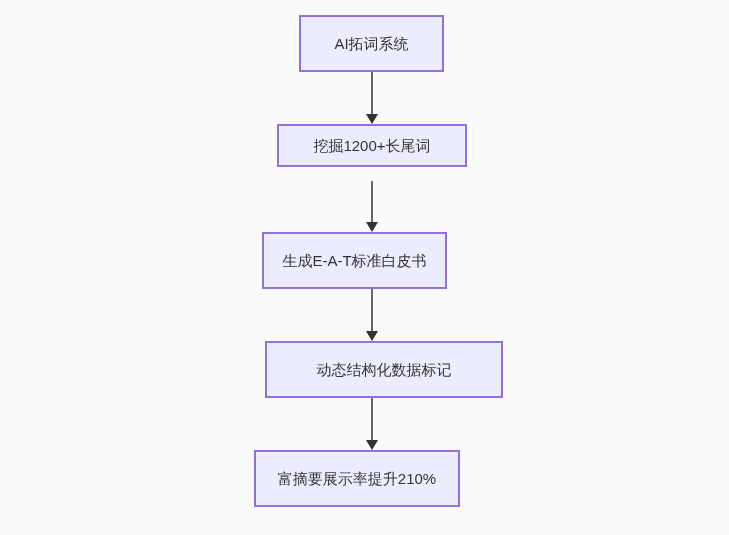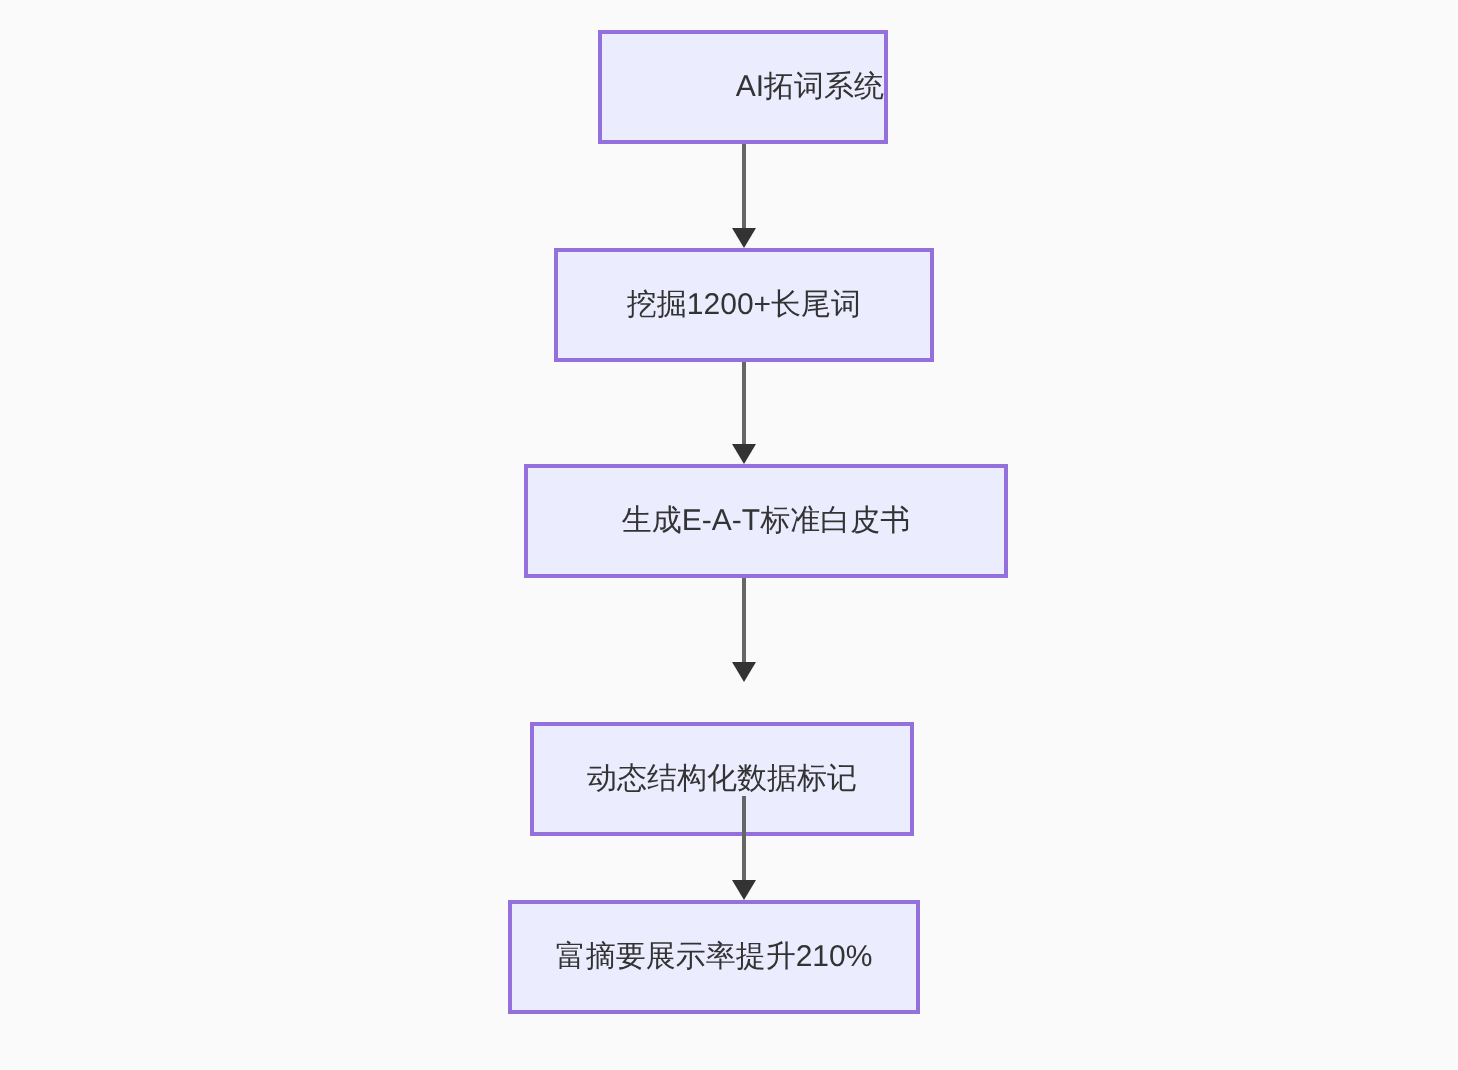--- a/index.html
+++ b/index.html
@@ -31,7 +31,7 @@
     line-height: 1;
     white-space: nowrap;
   }
-  .n0 { left: 299px; top: 15px;  width: 145px; height: 57px; justify-content: flex-end; }
+  .n0 { left: 299px; top: 15px;  width: 145px; height: 57px; }
   .n1 { left: 277px; top: 124px; width: 190px; height: 57px; }
   .n2 { left: 262px; top: 232px; width: 242px; height: 57px; }
   .n3 { left: 265px; top: 341px; width: 192px; height: 57px; margin-top: 20px; }

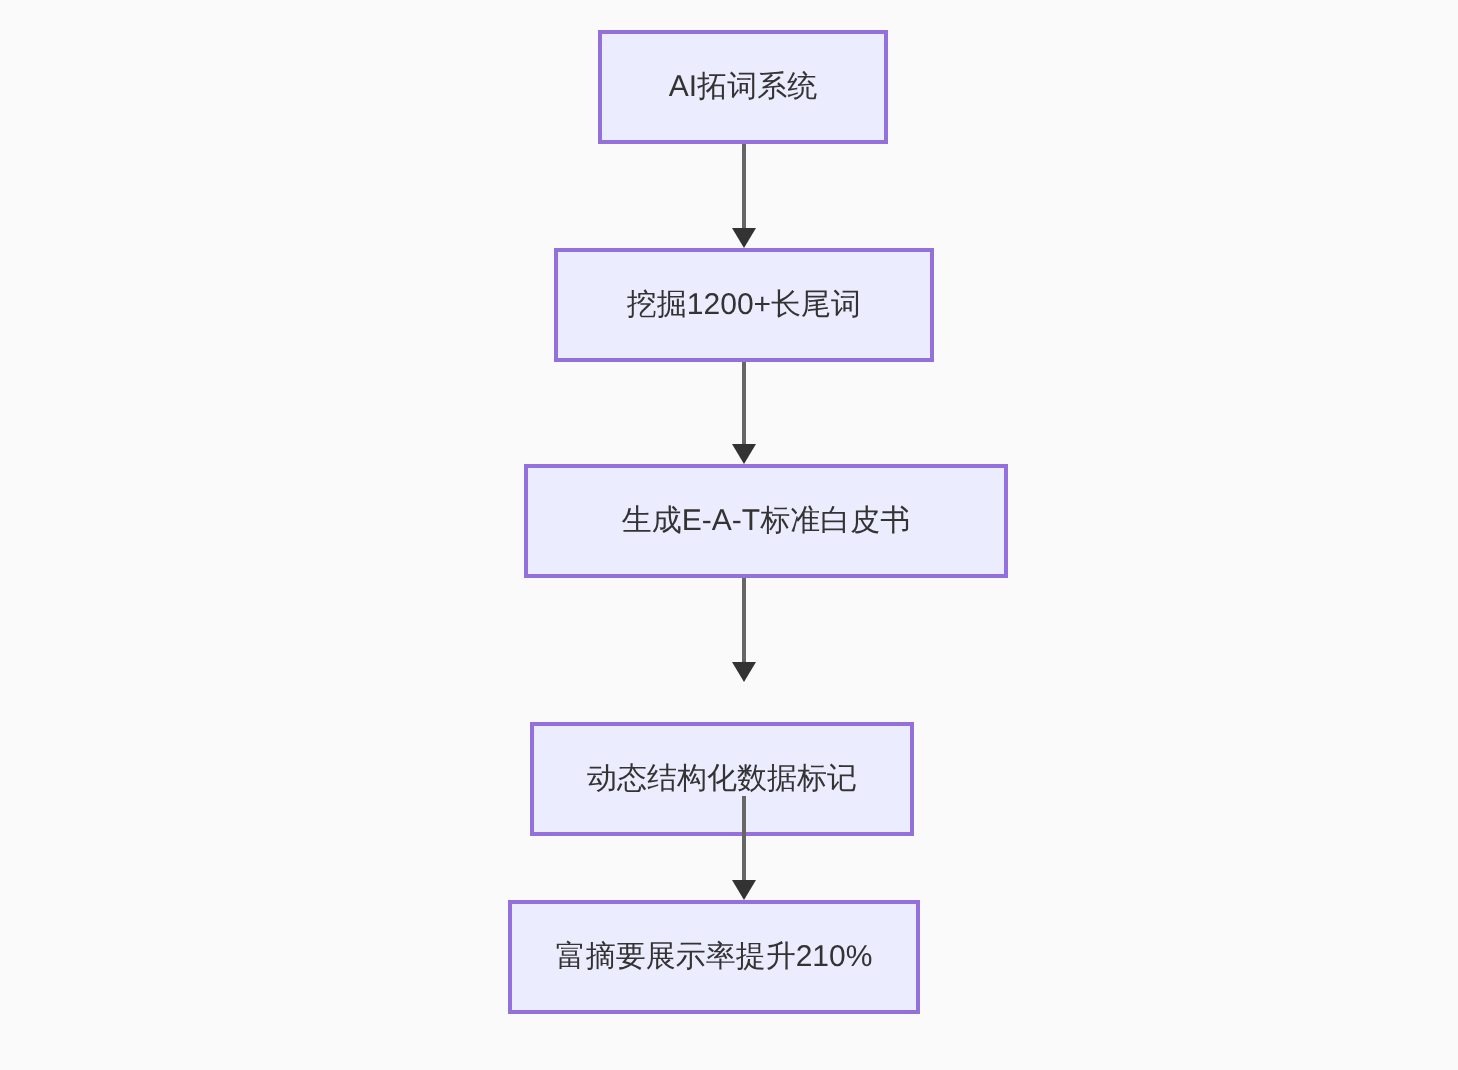--- a/index.html
+++ b/index.html
@@ -32,7 +32,7 @@
     white-space: nowrap;
   }
   .n0 { left: 299px; top: 15px;  width: 145px; height: 57px; }
-  .n1 { left: 277px; top: 124px; width: 190px; height: 57px; }
+  .n1 { left: 277px; top: 124px; width: 190px; height: 43px; }
   .n2 { left: 262px; top: 232px; width: 242px; height: 57px; }
   .n3 { left: 265px; top: 341px; width: 192px; height: 57px; margin-top: 20px; }
   .n4 { left: 254px; top: 450px; width: 206px; height: 57px; }

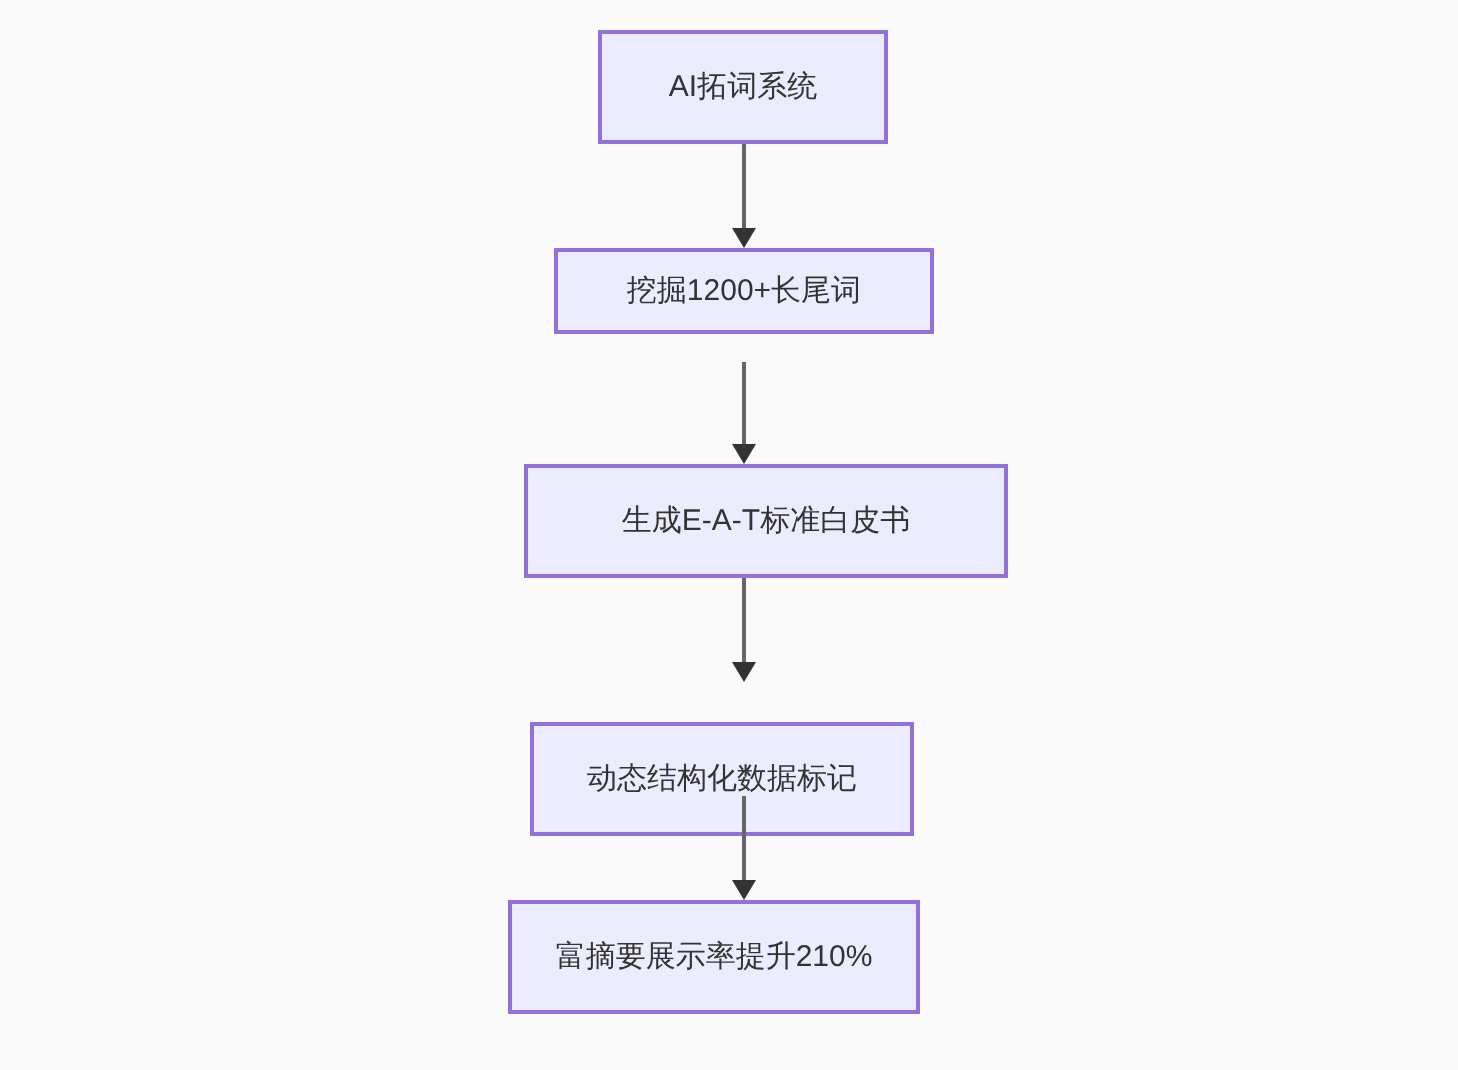--- a/index.html
+++ b/index.html
@@ -33,7 +33,7 @@
   }
   .n0 { left: 299px; top: 15px;  width: 145px; height: 57px; }
   .n1 { left: 277px; top: 124px; width: 190px; height: 43px; }
-  .n2 { left: 262px; top: 232px; width: 242px; height: 57px; }
+  .n2 { left: 262px; top: 232px; width: 185px; height: 57px; }
   .n3 { left: 265px; top: 341px; width: 192px; height: 57px; margin-top: 20px; }
   .n4 { left: 254px; top: 450px; width: 206px; height: 57px; }
 

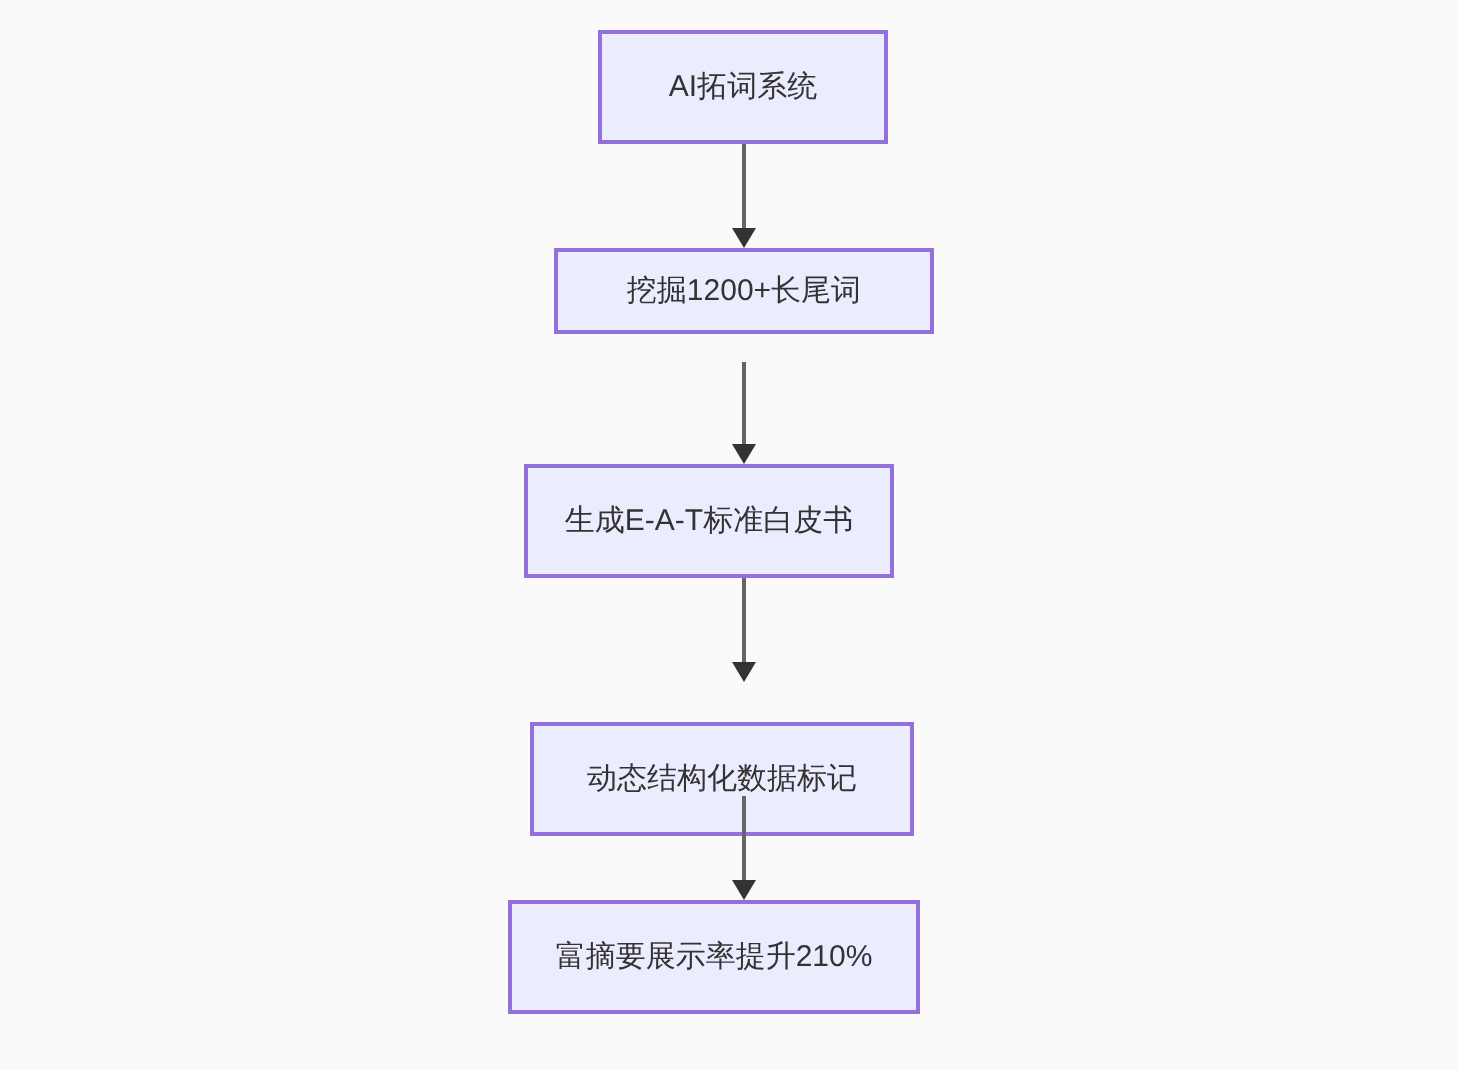--- a/index.html
+++ b/index.html
@@ -34,7 +34,7 @@
   .n0 { left: 299px; top: 15px;  width: 145px; height: 57px; }
   .n1 { left: 277px; top: 124px; width: 190px; height: 43px; }
   .n2 { left: 262px; top: 232px; width: 185px; height: 57px; }
-  .n3 { left: 265px; top: 341px; width: 192px; height: 57px; margin-top: 20px; }
+  .n3 { left: 265px; top: 341px; width: 238px; height: 57px; }
   .n4 { left: 254px; top: 450px; width: 206px; height: 57px; }
 
   .arrow {

